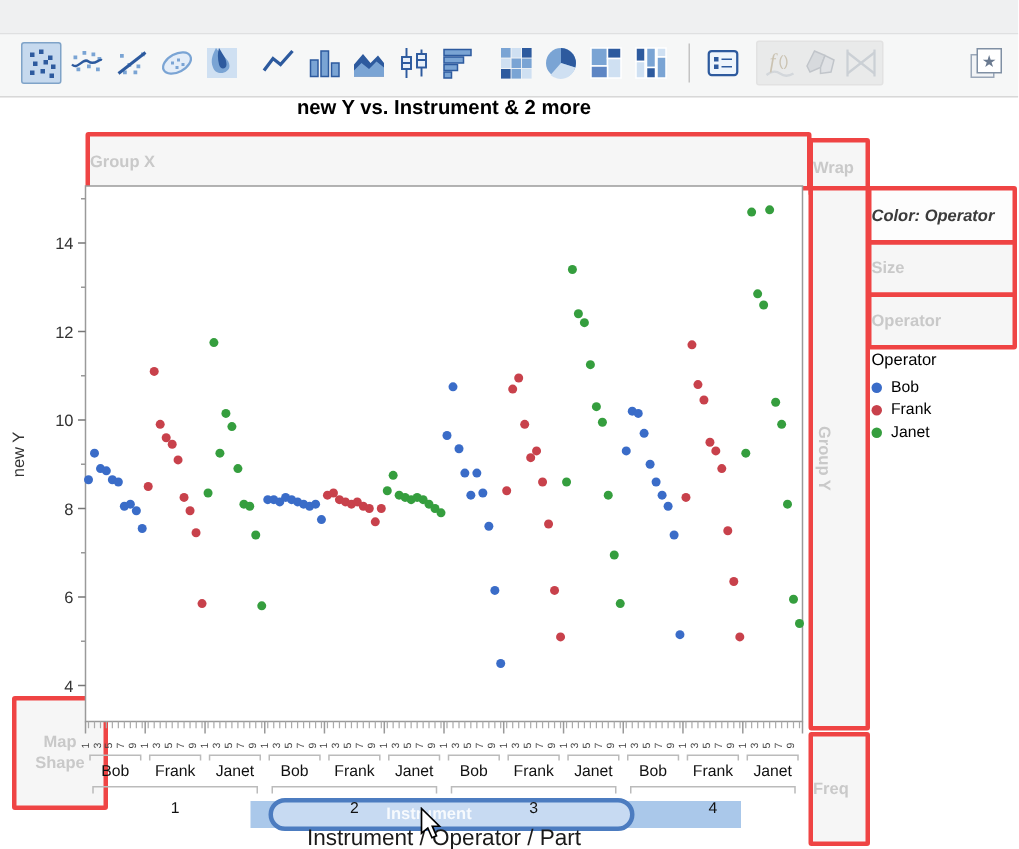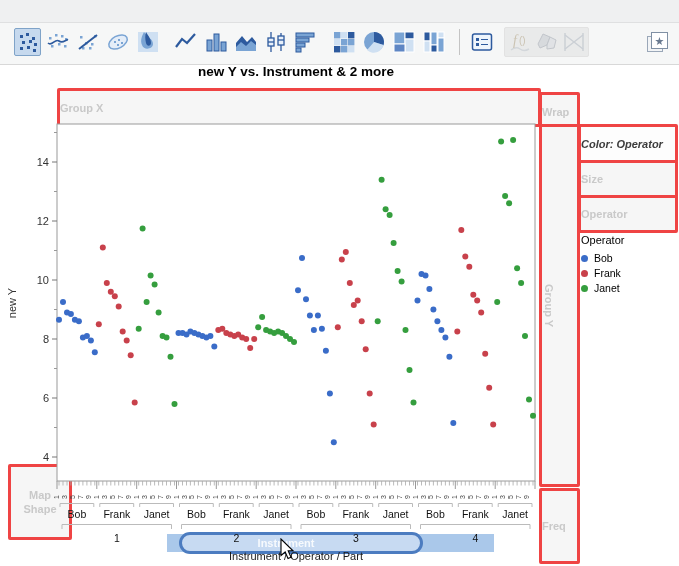--- a/index.html
+++ b/index.html
@@ -52,7 +52,7 @@
         display:flex;align-items:center;justify-content:center;}
   #drag-pill span{color:rgba(255,255,255,.85);font-size:11px;font-weight:bold;margin-left:-30px;}
   #axis-title{position:absolute;left:57px;top:550px;width:478px;text-align:center;
-        font-size:11px;color:#1a1a1a;z-index:4;}
+        font-size:15px;color:#1a1a1a;z-index:4;}
   #chart-layer{position:absolute;left:0;top:0;width:679px;height:566px;z-index:3;
         font-family:"Liberation Sans",sans-serif;pointer-events:none;}
   #cursor{position:absolute;left:280px;top:538px;z-index:5;}

